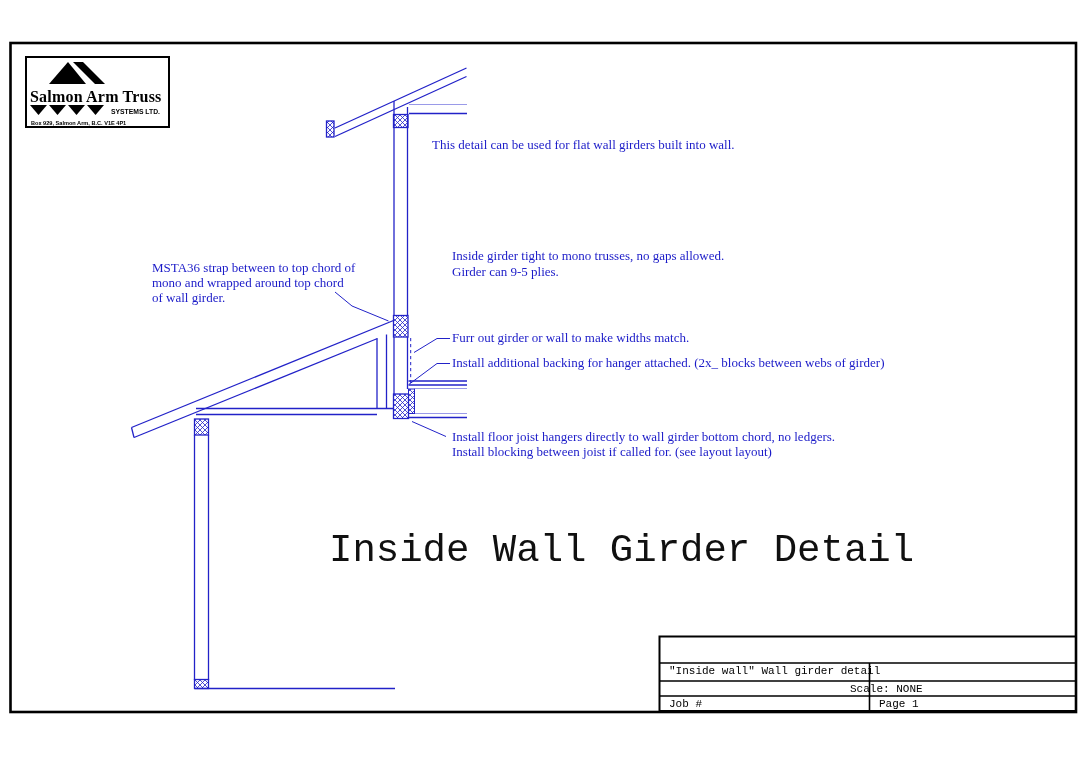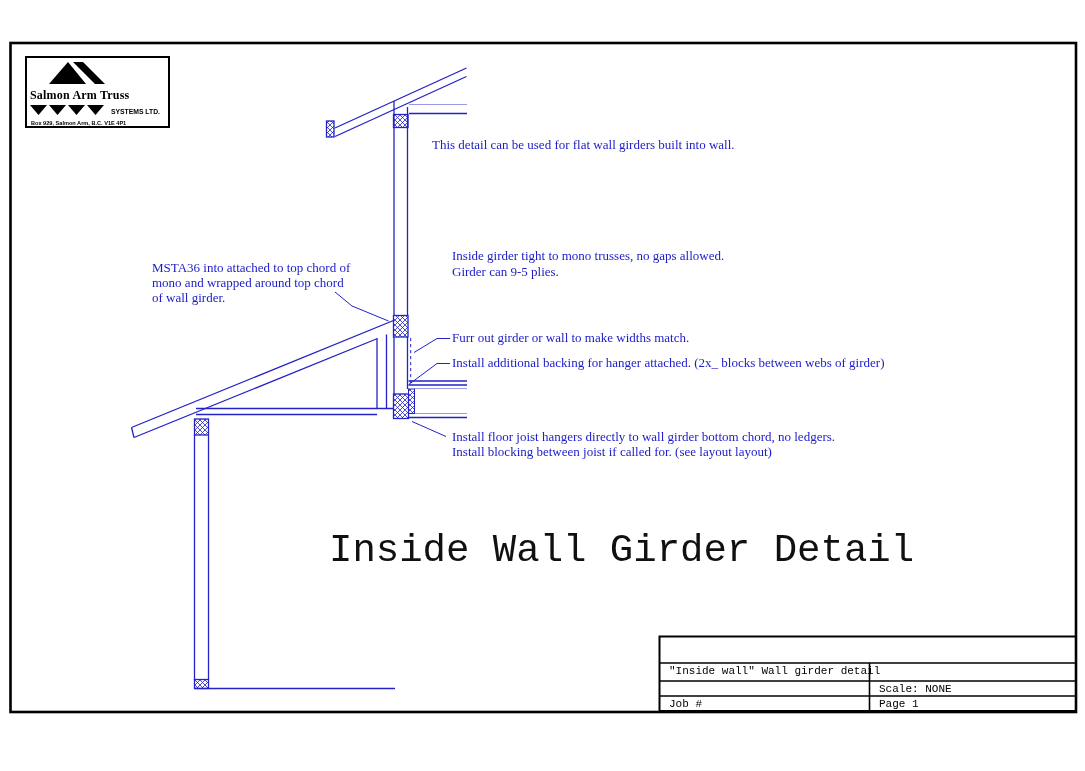--- a/index.html
+++ b/index.html
@@ -16,7 +16,7 @@
       border:2px solid #000;background:#fff}
   #logo svg{position:absolute;left:0;top:0}
   .logo-name{position:absolute;left:3px;top:30px;font-family:"Liberation Serif",serif;
-      font-weight:bold;font-size:12px;color:#000;white-space:nowrap;letter-spacing:.2px}
+      font-weight:bold;font-size:16px;color:#000;white-space:nowrap;letter-spacing:.2px}
   .logo-sub{position:absolute;left:84px;top:50px;font-size:6.8px;font-weight:bold;color:#000;white-space:nowrap}
   .logo-addr{position:absolute;left:4px;top:62px;font-size:5.6px;font-weight:bold;color:#000;white-space:nowrap}
 </style>

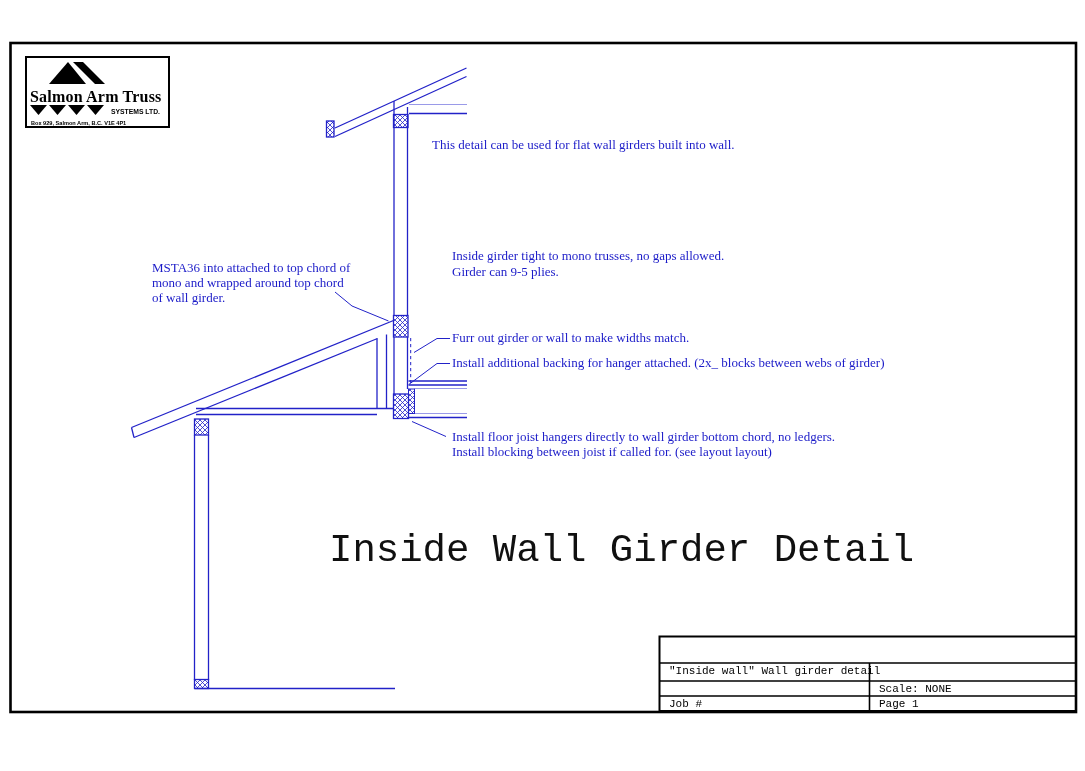--- a/index.html
+++ b/index.html
@@ -109,7 +109,7 @@
 <div class="ann" style="left:452px;top:249px">Inside girder tight to mono trusses, no gaps allowed.</div>
 <div class="ann" style="left:452px;top:264.5px">Girder can 9-5 plies.</div>
 
-<div class="ann" style="left:152px;top:261px">MSTA36 into attached to top chord of</div>
+<div class="ann" style="left:152px;top:261px">MSTA36 strap between to top chord of</div>
 <div class="ann" style="left:152px;top:276px">mono and wrapped around top chord</div>
 <div class="ann" style="left:152px;top:291px">of wall girder.</div>
 

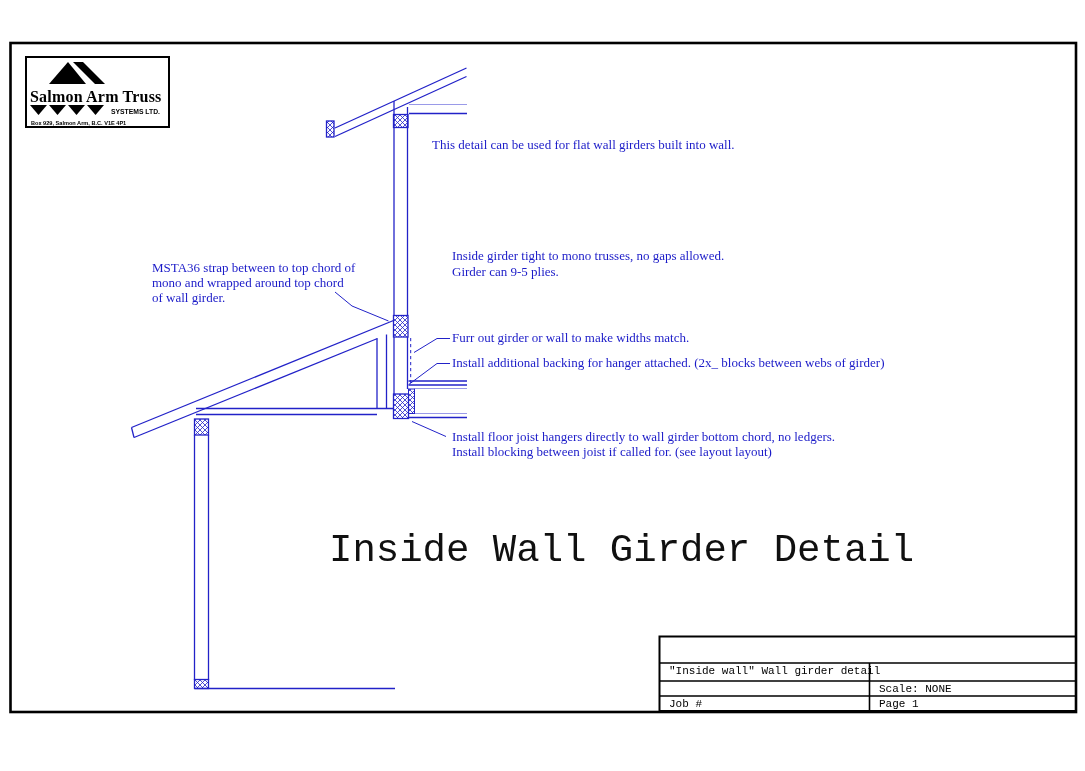--- a/index.html
+++ b/index.html
@@ -123,7 +123,7 @@
 <div id="main-title">Inside Wall Girder Detail</div>
 
 <div class="tb" style="left:669px;top:665px">"Inside wall" Wall girder detail</div>
-<div class="tb" style="left:879px;top:682.5px">Scale: NONE</div>
+<div class="tb" style="left:850px;top:682.5px">Scale: NONE</div>
 <div class="tb" style="left:669px;top:697.5px">Job #</div>
 <div class="tb" style="left:879px;top:697.5px">Page 1</div>
 

